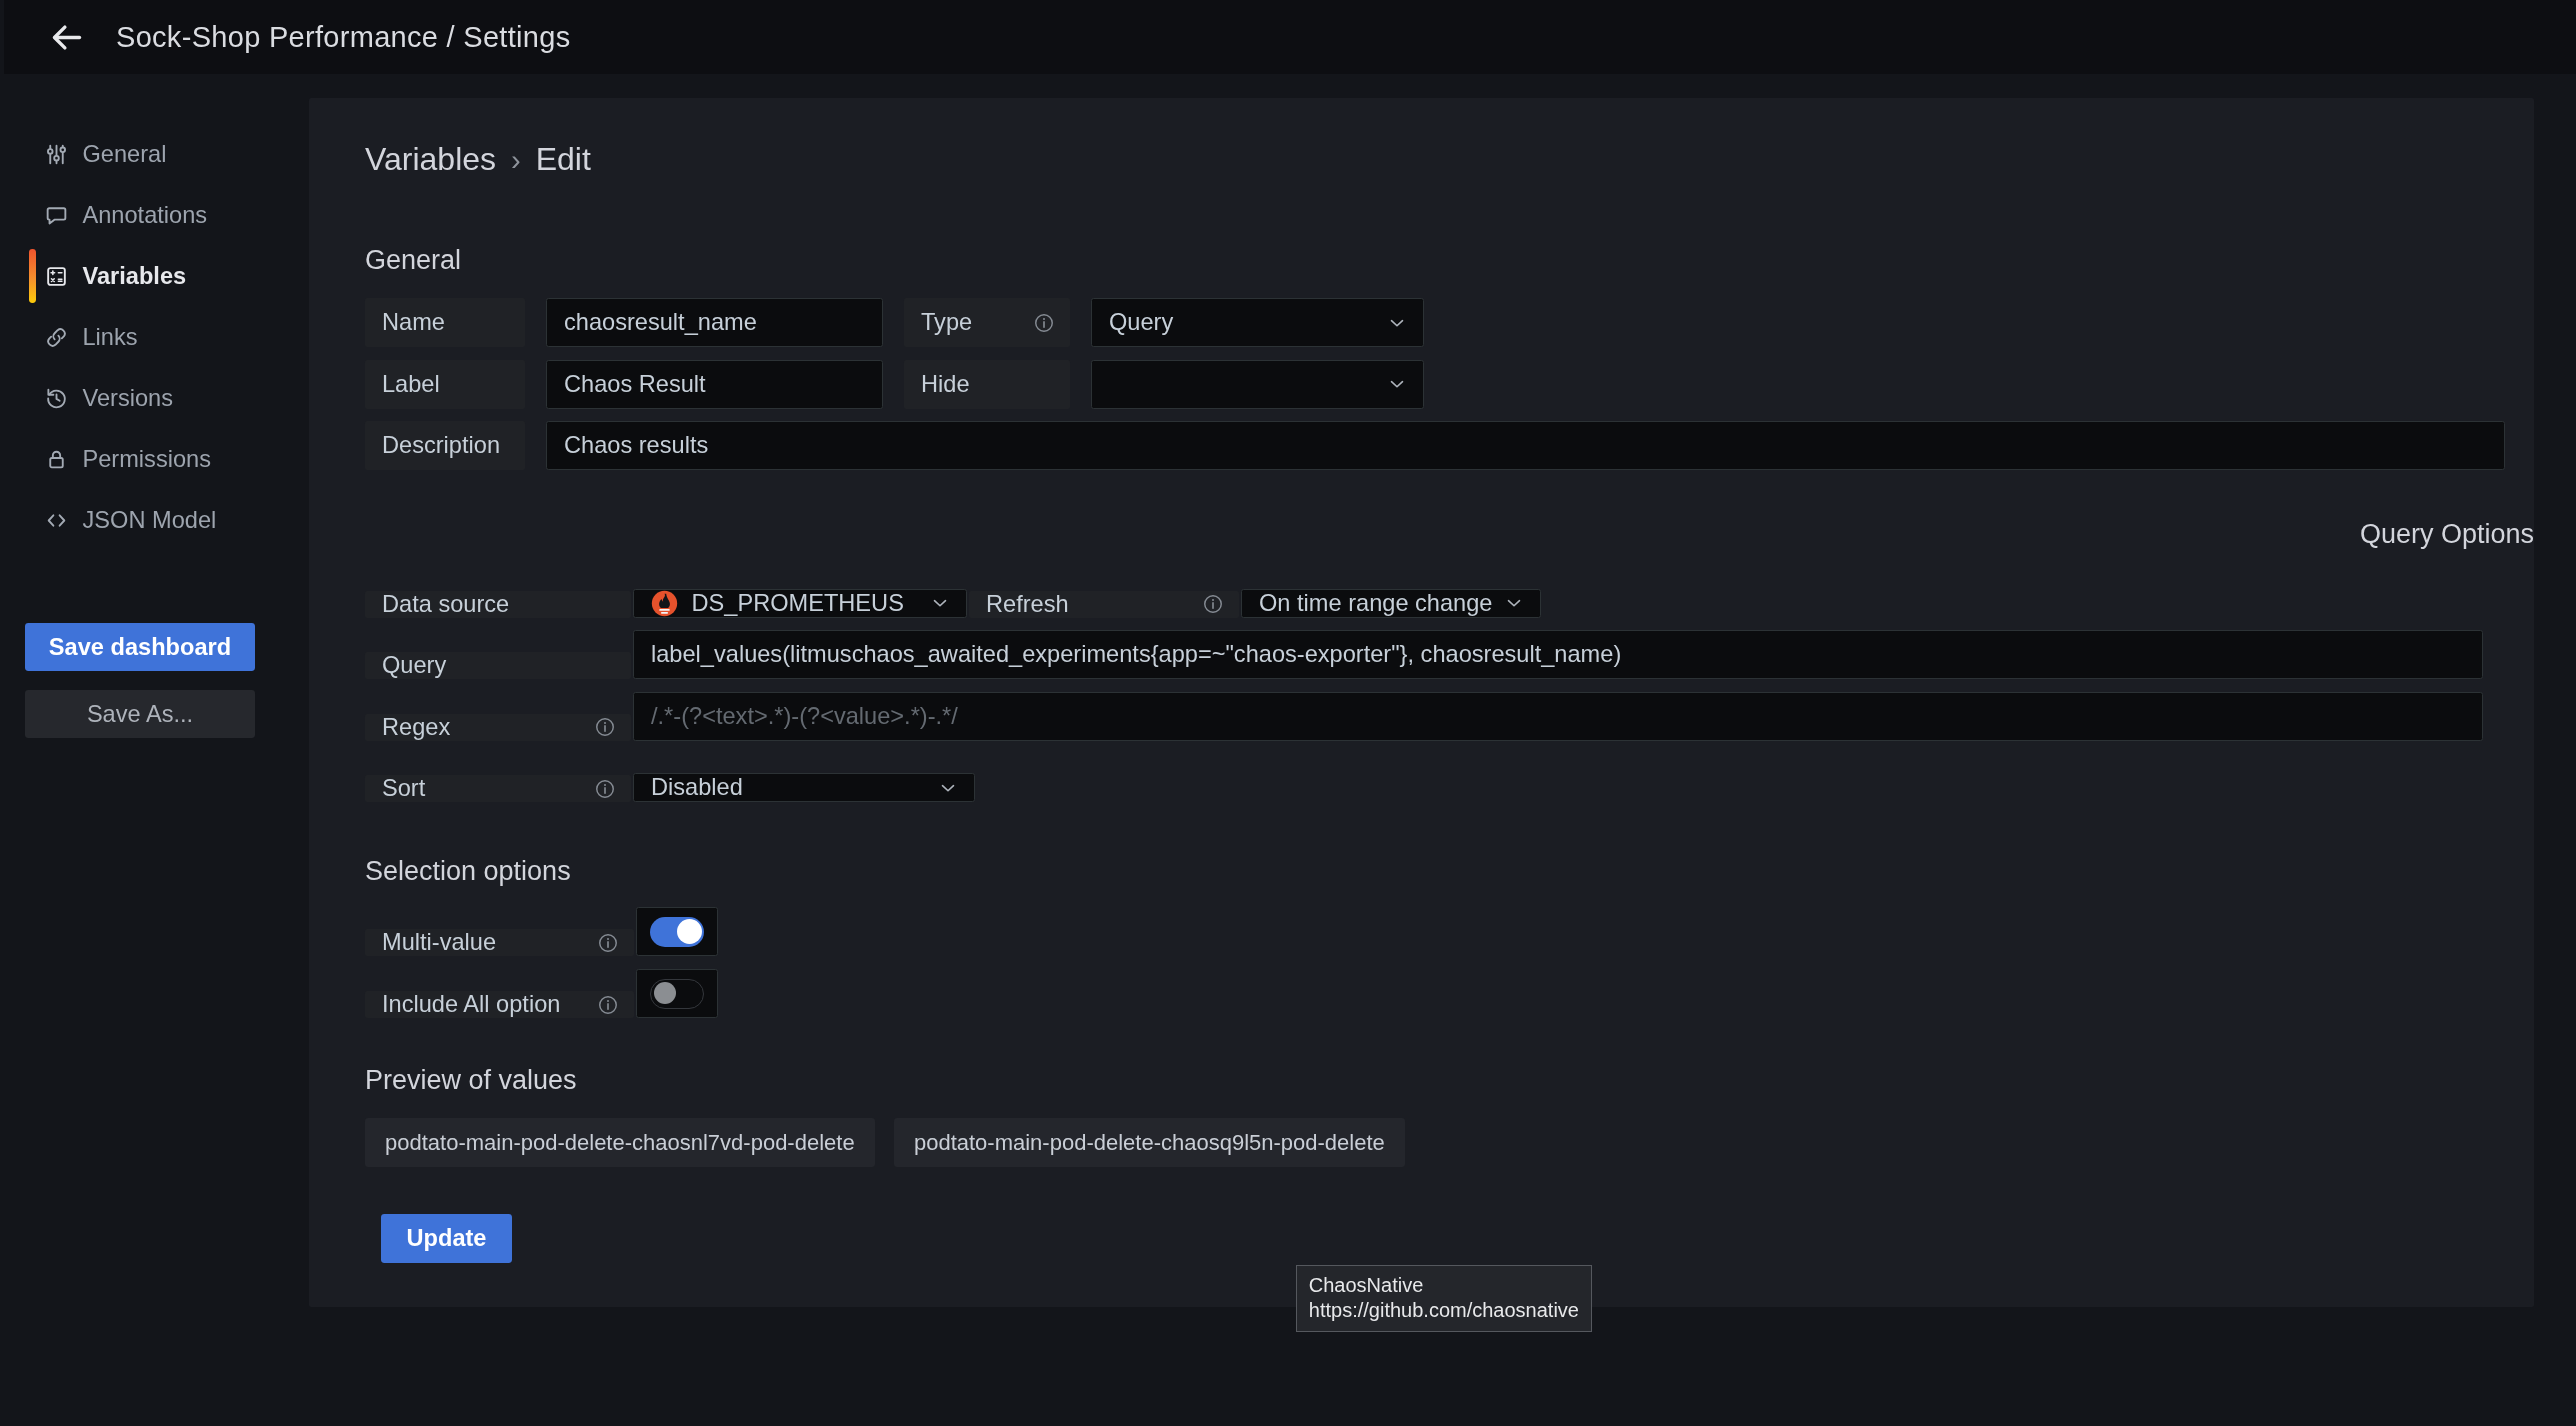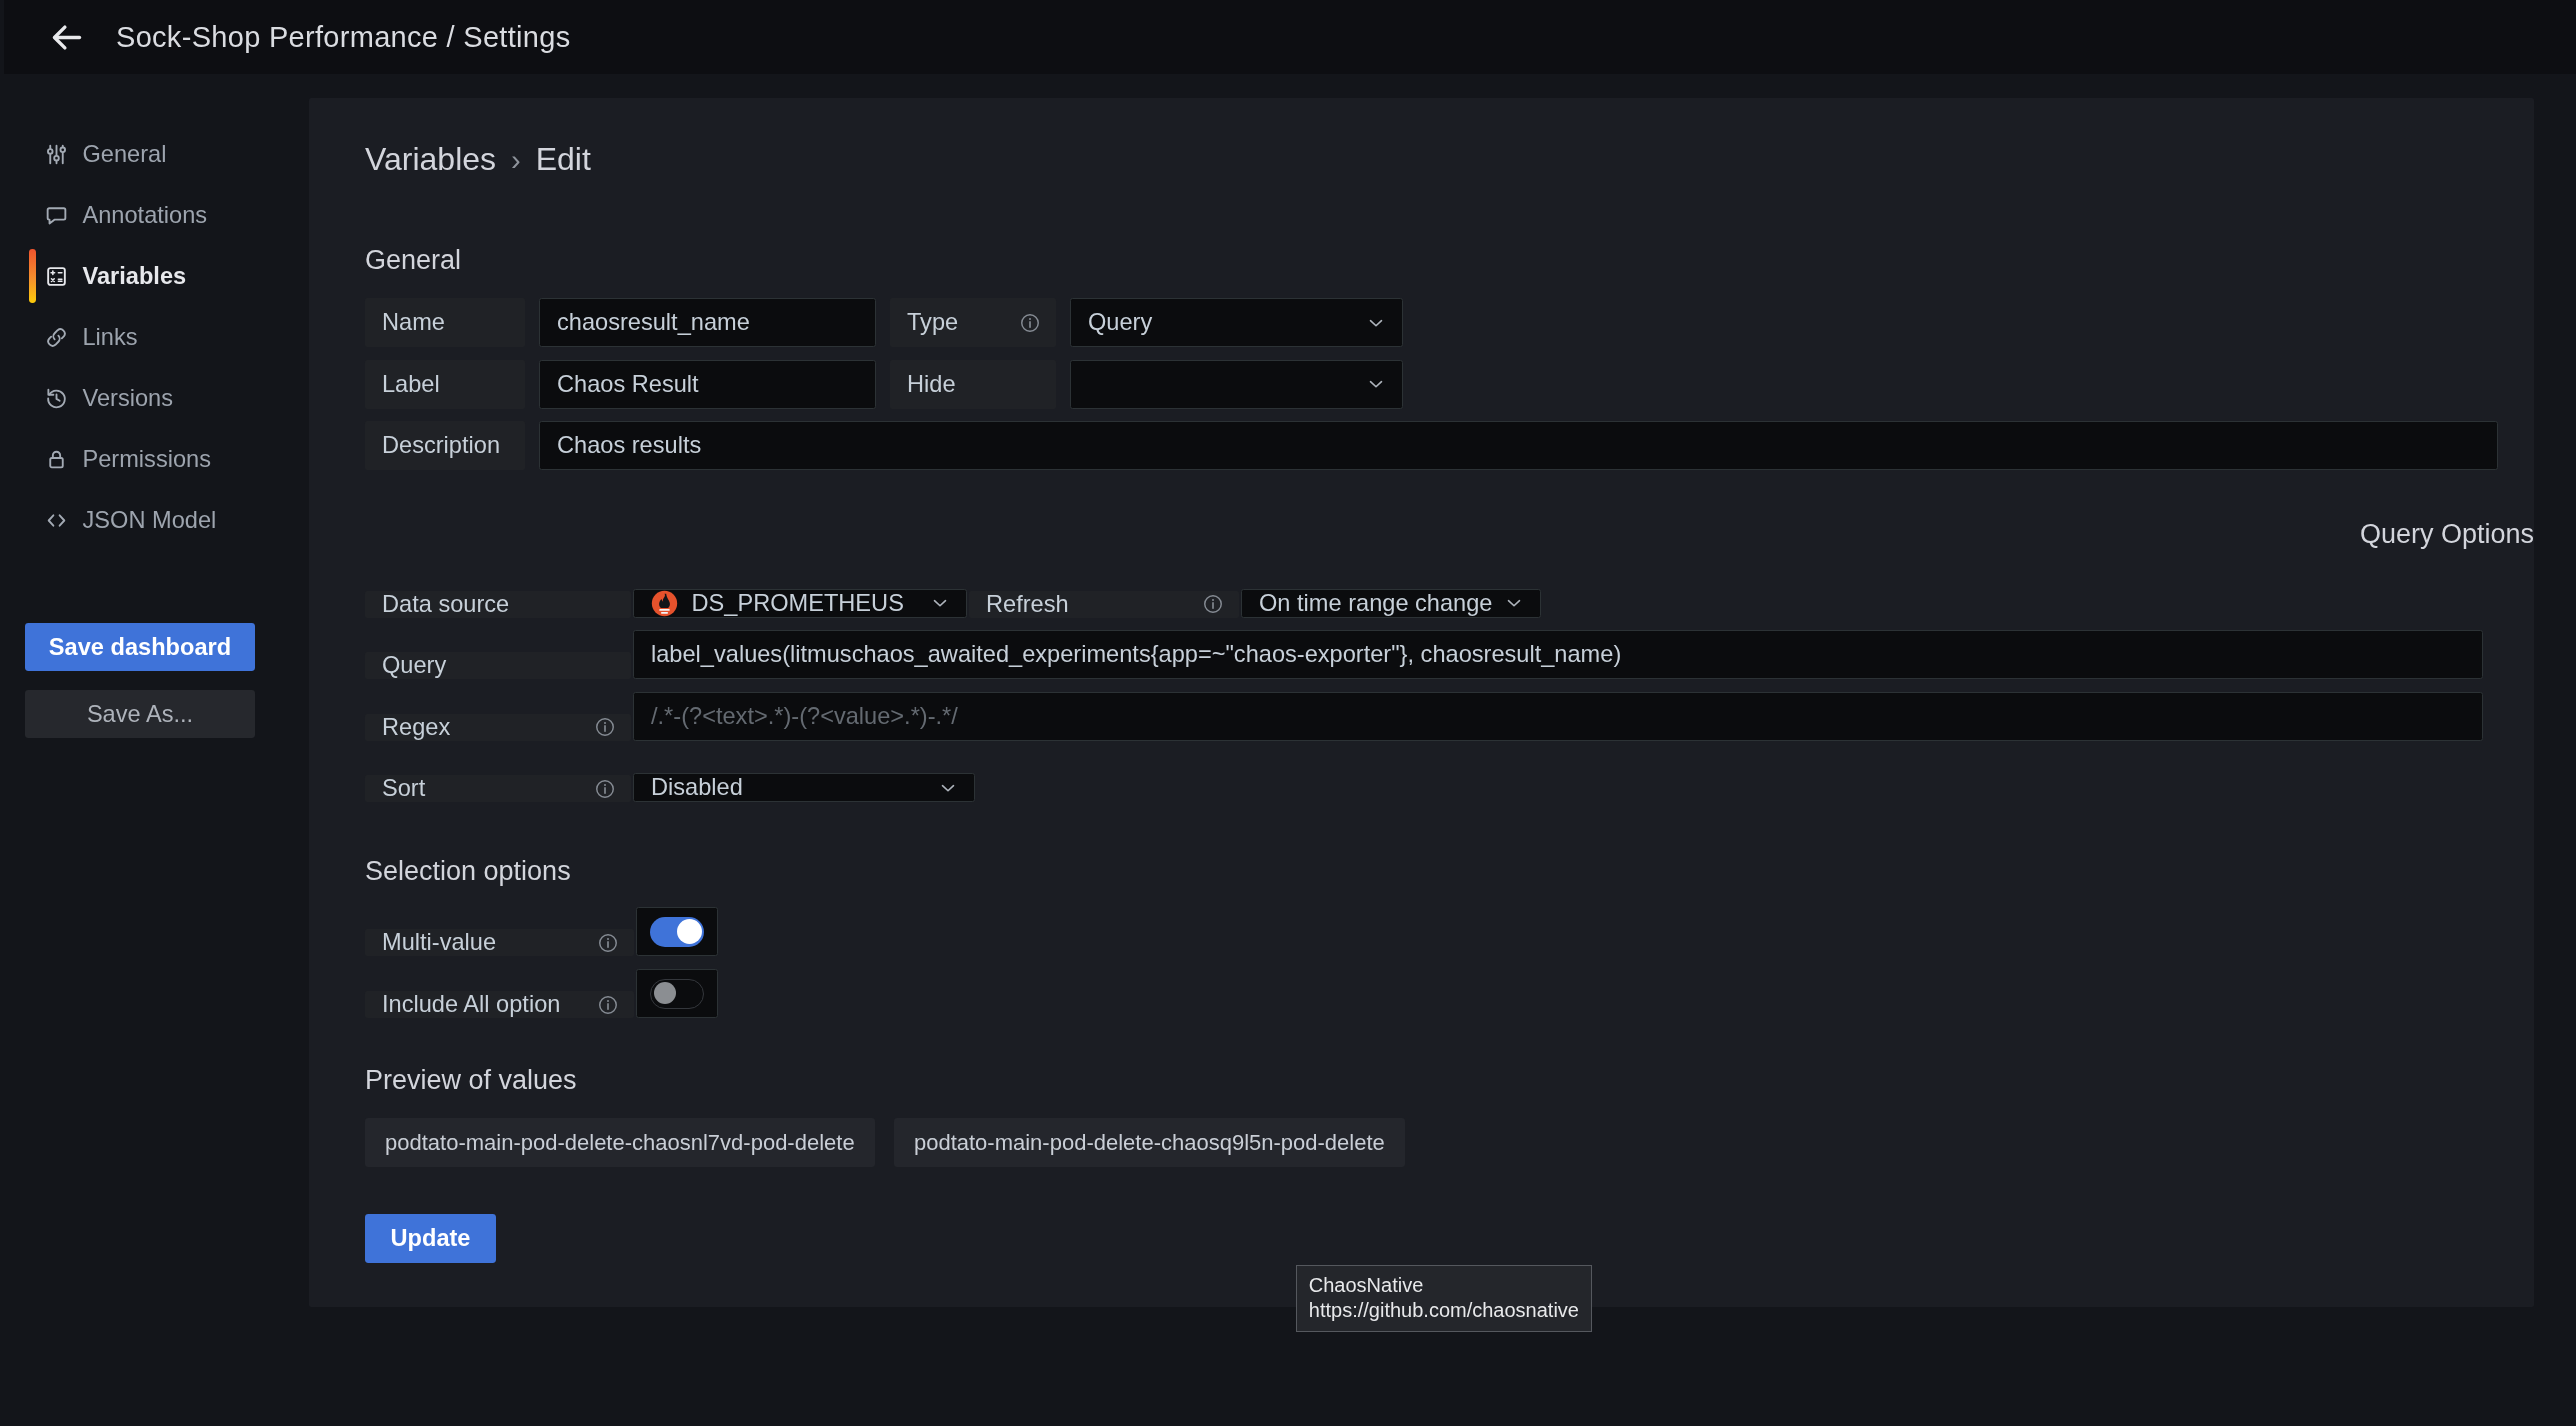--- a/index.html
+++ b/index.html
@@ -57,7 +57,7 @@
   .rows{margin-top:22px;}
   .rows.tight{margin-top:18.5px;}
   .rows.sel{margin-top:20px;}
-  .frow{display:flex;gap:14px;height:49px;margin-bottom:12.6px;align-items:stretch;}
+  .frow{display:flex;gap:21px;height:49px;margin-bottom:12.6px;align-items:stretch;}
   .frow.qo{gap:2px;align-items:flex-end;}
   .flabel{background:var(--bg-label);border-radius:2.5px;display:flex;align-items:center;
     padding:0 15px 0 17px;font-size:23.6px;font-weight:500;color:var(--text);}

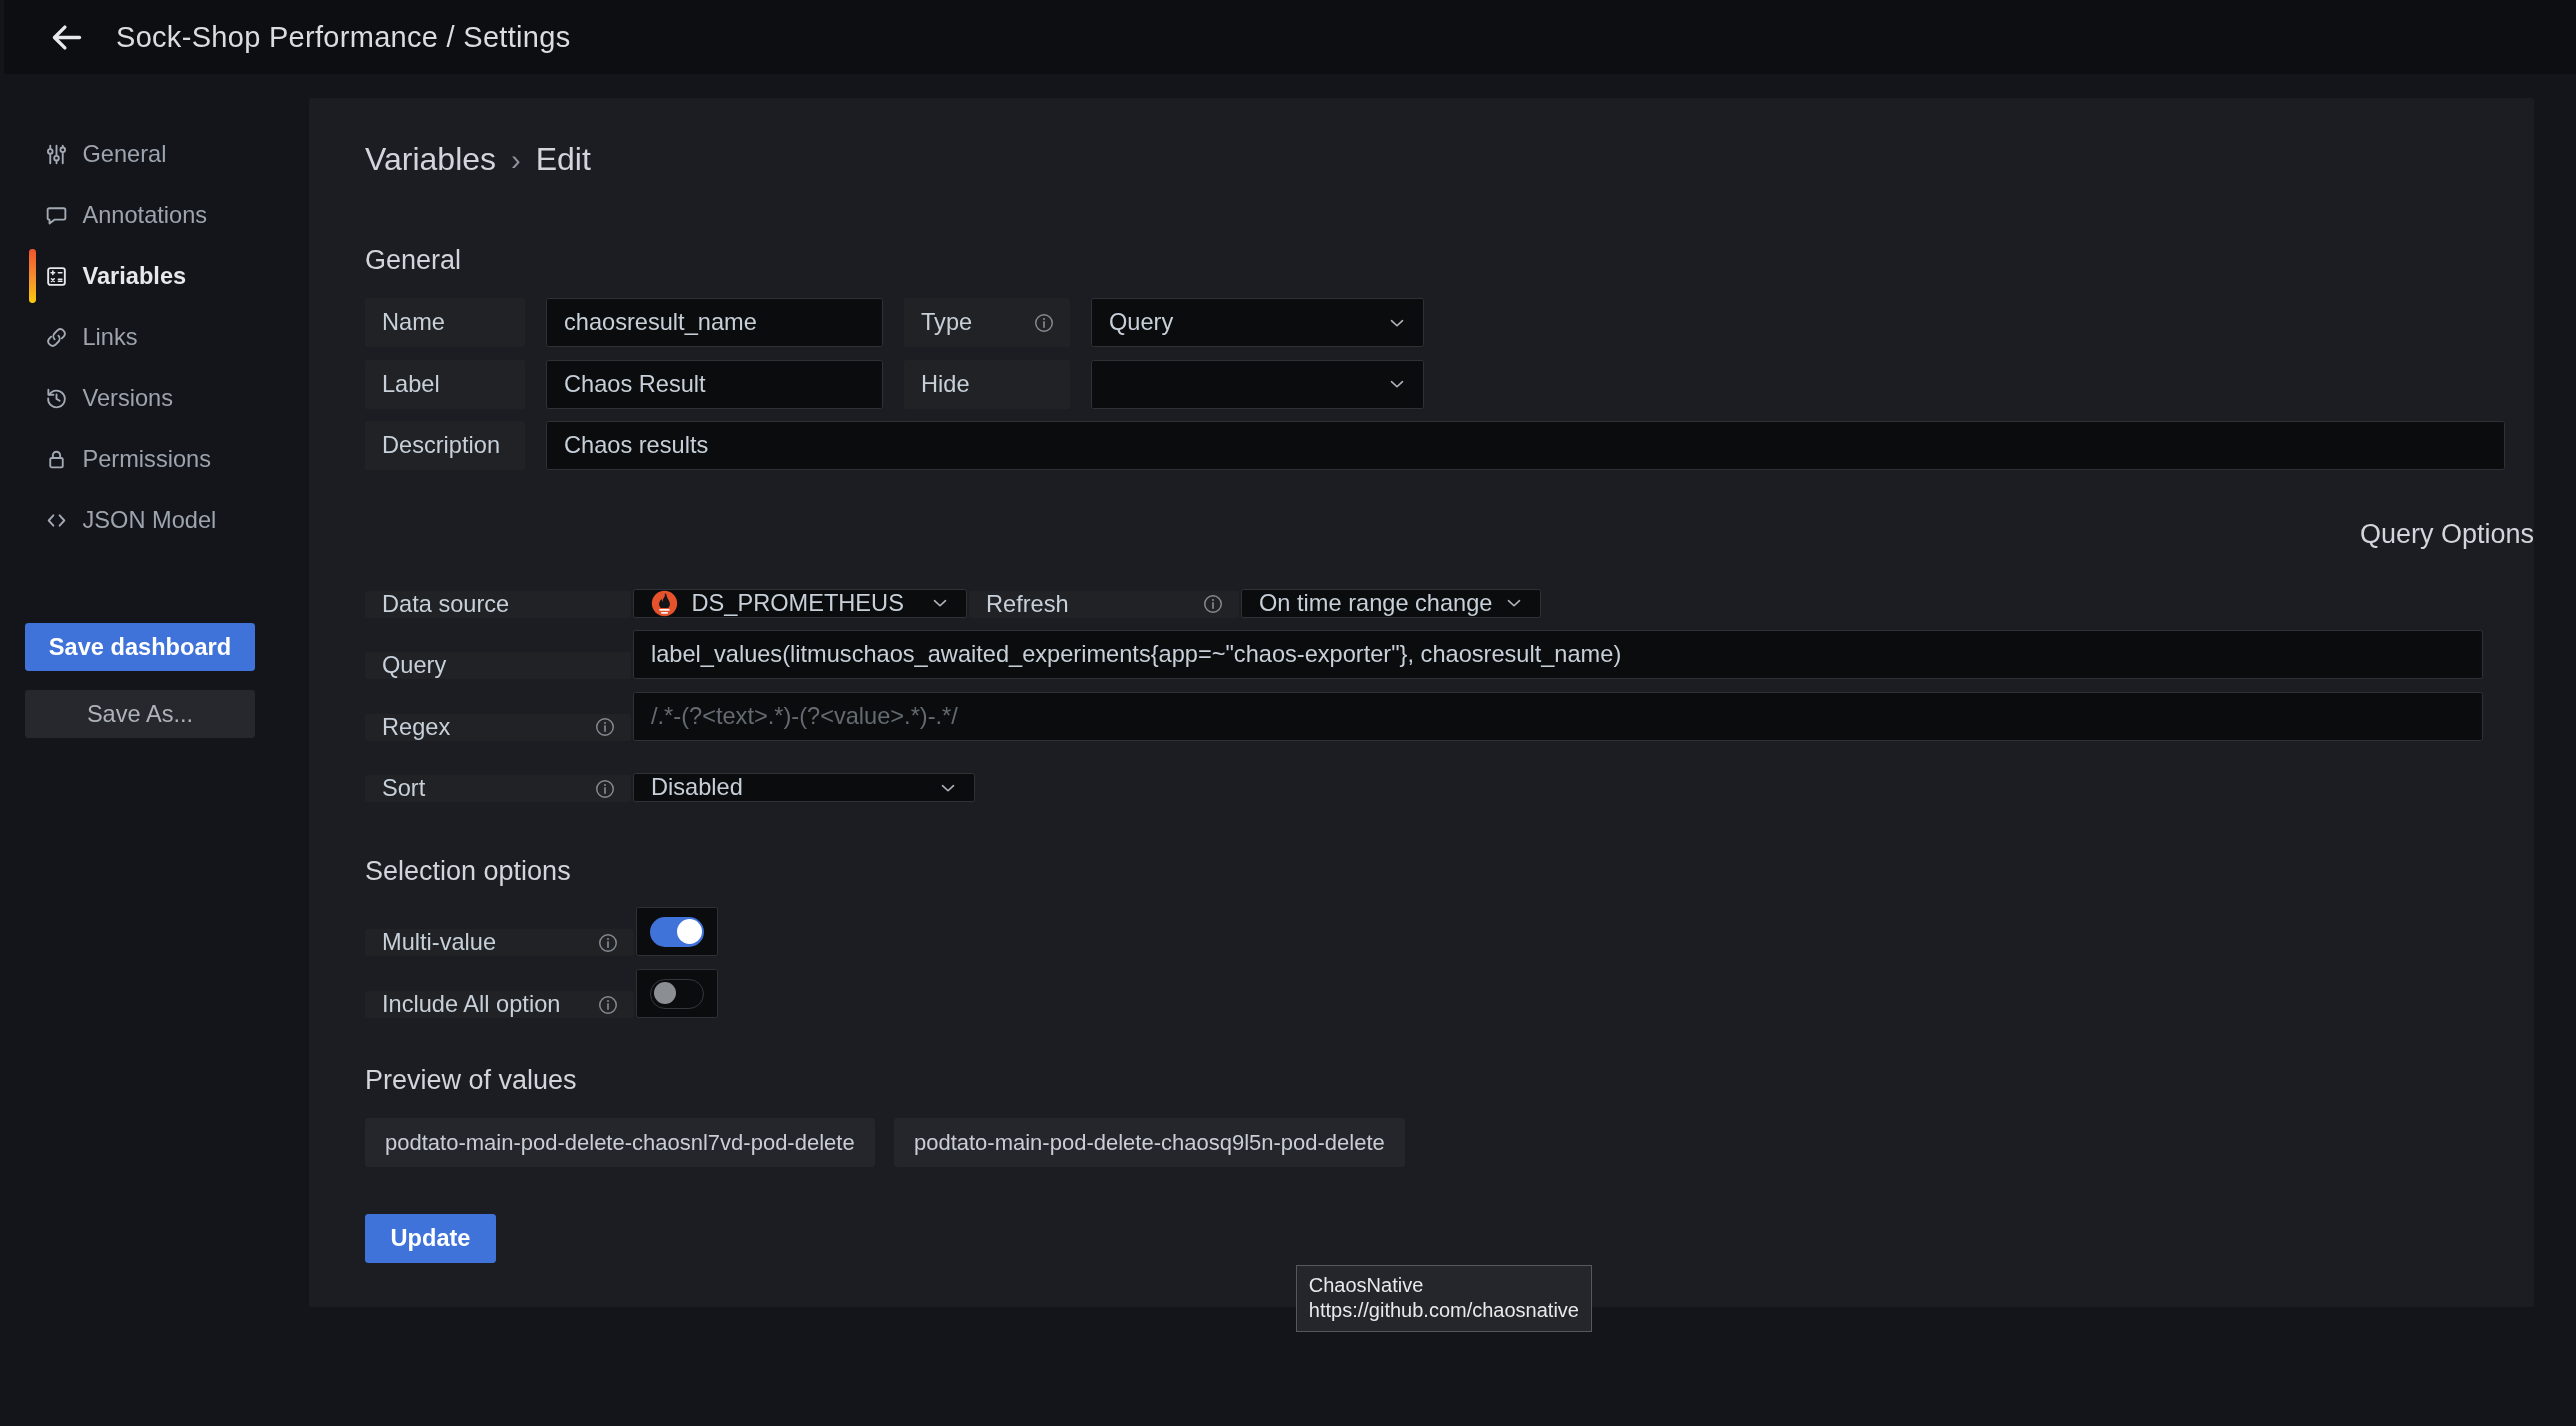--- a/index.html
+++ b/index.html
@@ -88,7 +88,7 @@
     padding:0 20px;font-size:22px;font-weight:500;color:#c9ced6;}
 
   .update-btn{margin-top:47px;width:131px;height:49px;background:var(--blue);border:none;border-radius:3.4px;
-    color:#fff;font-family:inherit;font-size:23.6px;font-weight:700;display:flex;align-items:center;justify-content:center;cursor:pointer;}
+    color:#fff;font-family:inherit;font-size:23.6px;font-weight:700;display:flex;align-items:center;justify-content:center;cursor:pointer;margin-left:16px;}
 
   
   .tooltip{position:absolute;left:1296px;top:1265px;z-index:20;background:#24262b;border:0.8px solid #55585e;

